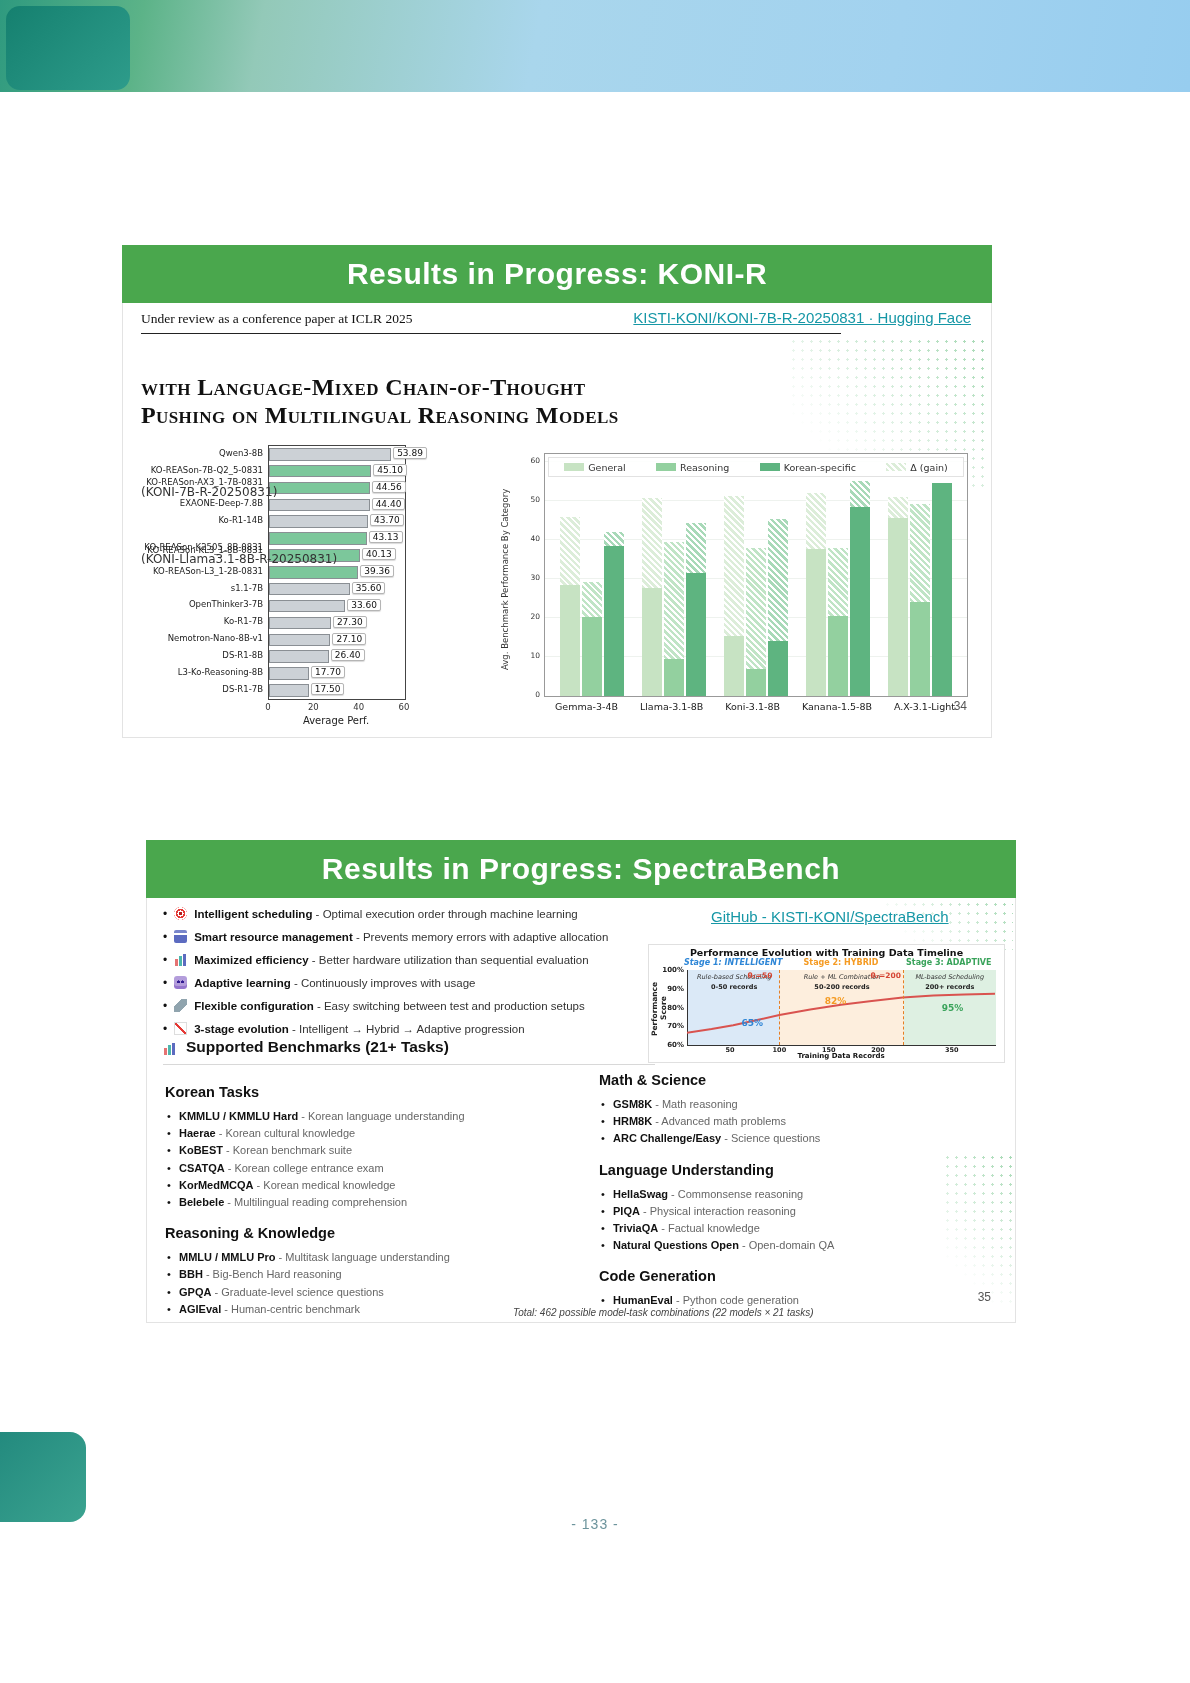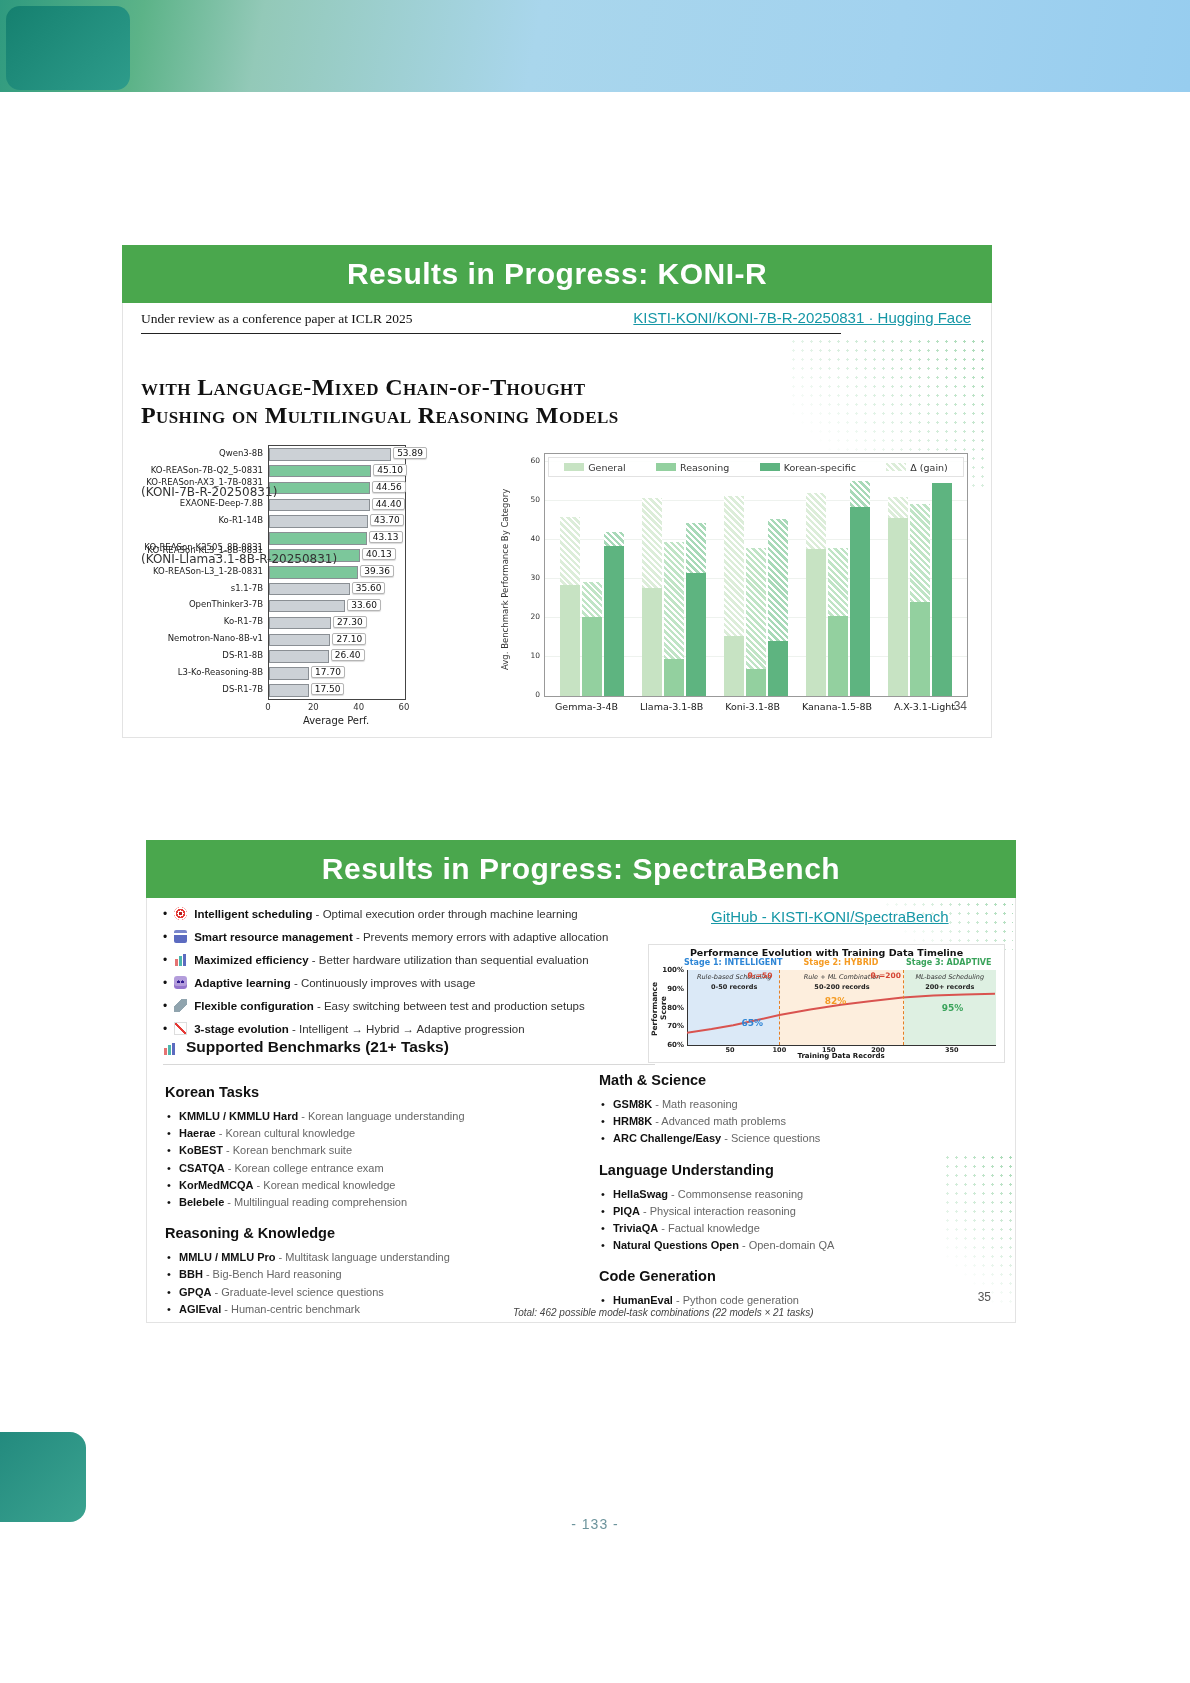--- a/index.html
+++ b/index.html
@@ -408,7 +408,7 @@
             </div>
             <div class="tl-pct" data-name="stage-percentage" style="left: 253.8px; top: 32.5625px; color: rgb(58, 163, 91);">95%</div>
           </div>
-          <div class="tl-stage-label" data-name="stage-label" style="left: 29.2px; color: rgb(46, 134, 214);">Stage 1: INTELLIGENT</div>
+          <div class="tl-stage-label" data-name="stage-label" style="left: 29.2px; color: rgb(46, 134, 214); font-style: italic;">Stage 1: INTELLIGENT</div>
           <div class="tl-stage-label" data-name="stage-label" style="left: 137px; color: rgb(245, 155, 35);">Stage 2: HYBRID</div>
           <div class="tl-stage-label" data-name="stage-label" style="left: 244.8px; color: rgb(58, 163, 91);">Stage 3: ADAPTIVE</div>
           <div class="tl-dash" data-name="stage-boundary-line" style="left: 130.4px;"></div>

